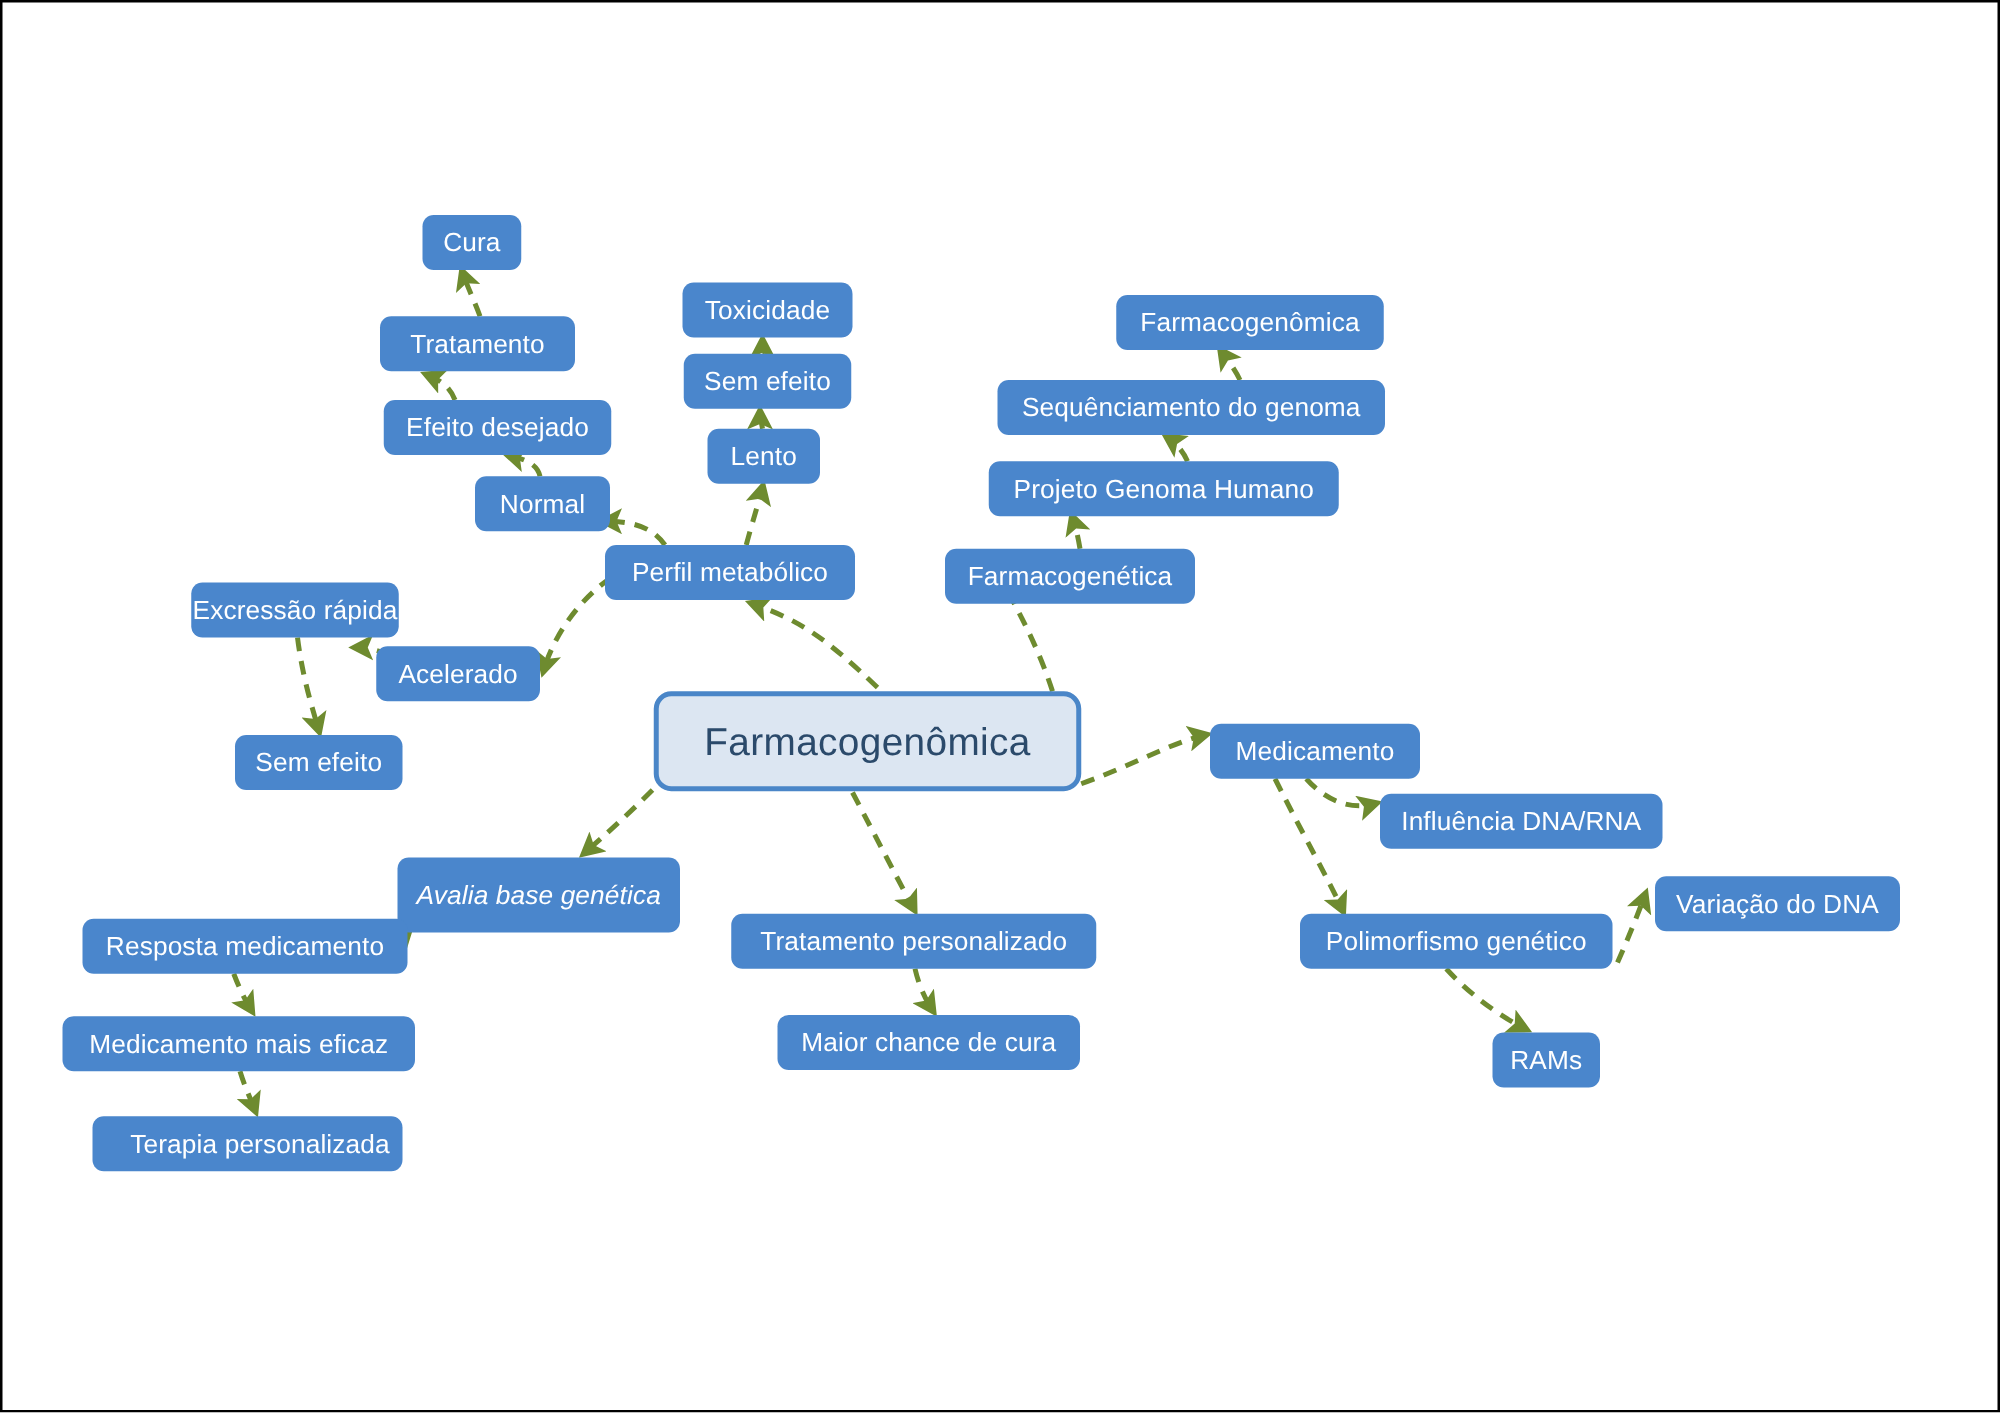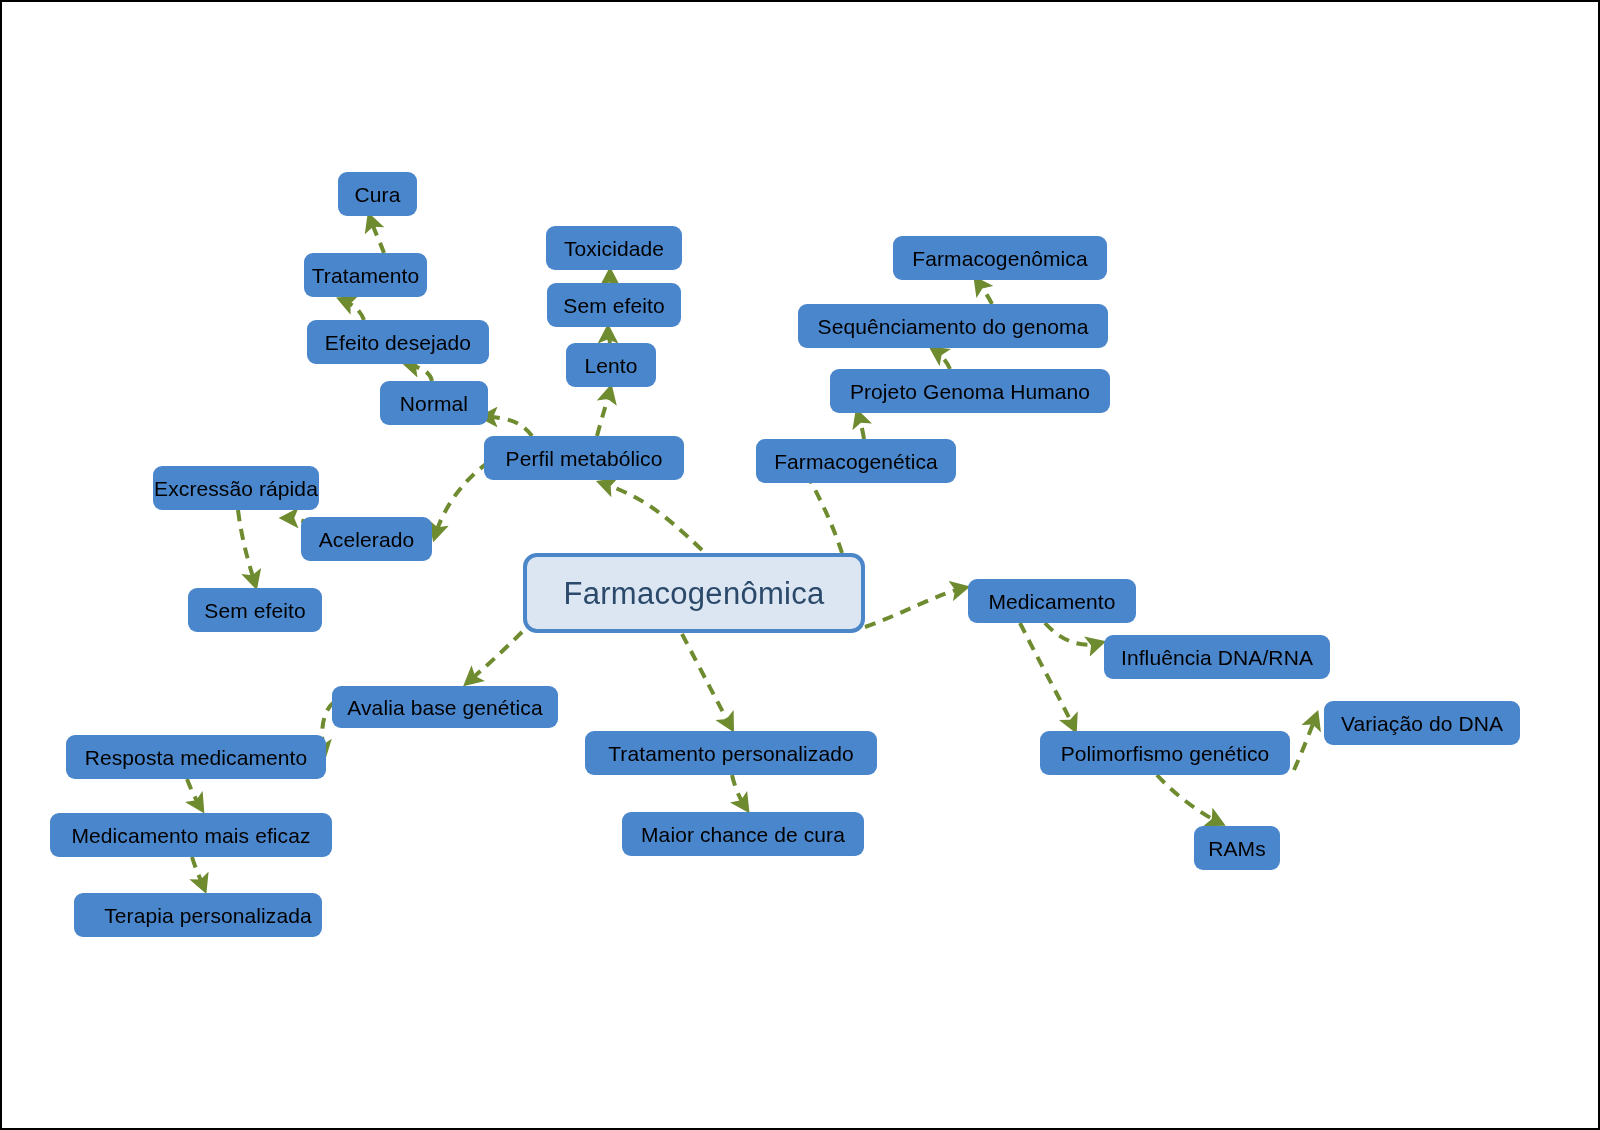--- a/index.html
+++ b/index.html
@@ -37,7 +37,7 @@
     align-items: center;
     justify-content: center;
     background: #4a86cc;
-    color: #000000;
+    color: #ffffff;
     border-radius: 9px;
     font-family: "Liberation Sans", sans-serif;
     font-size: 21px;

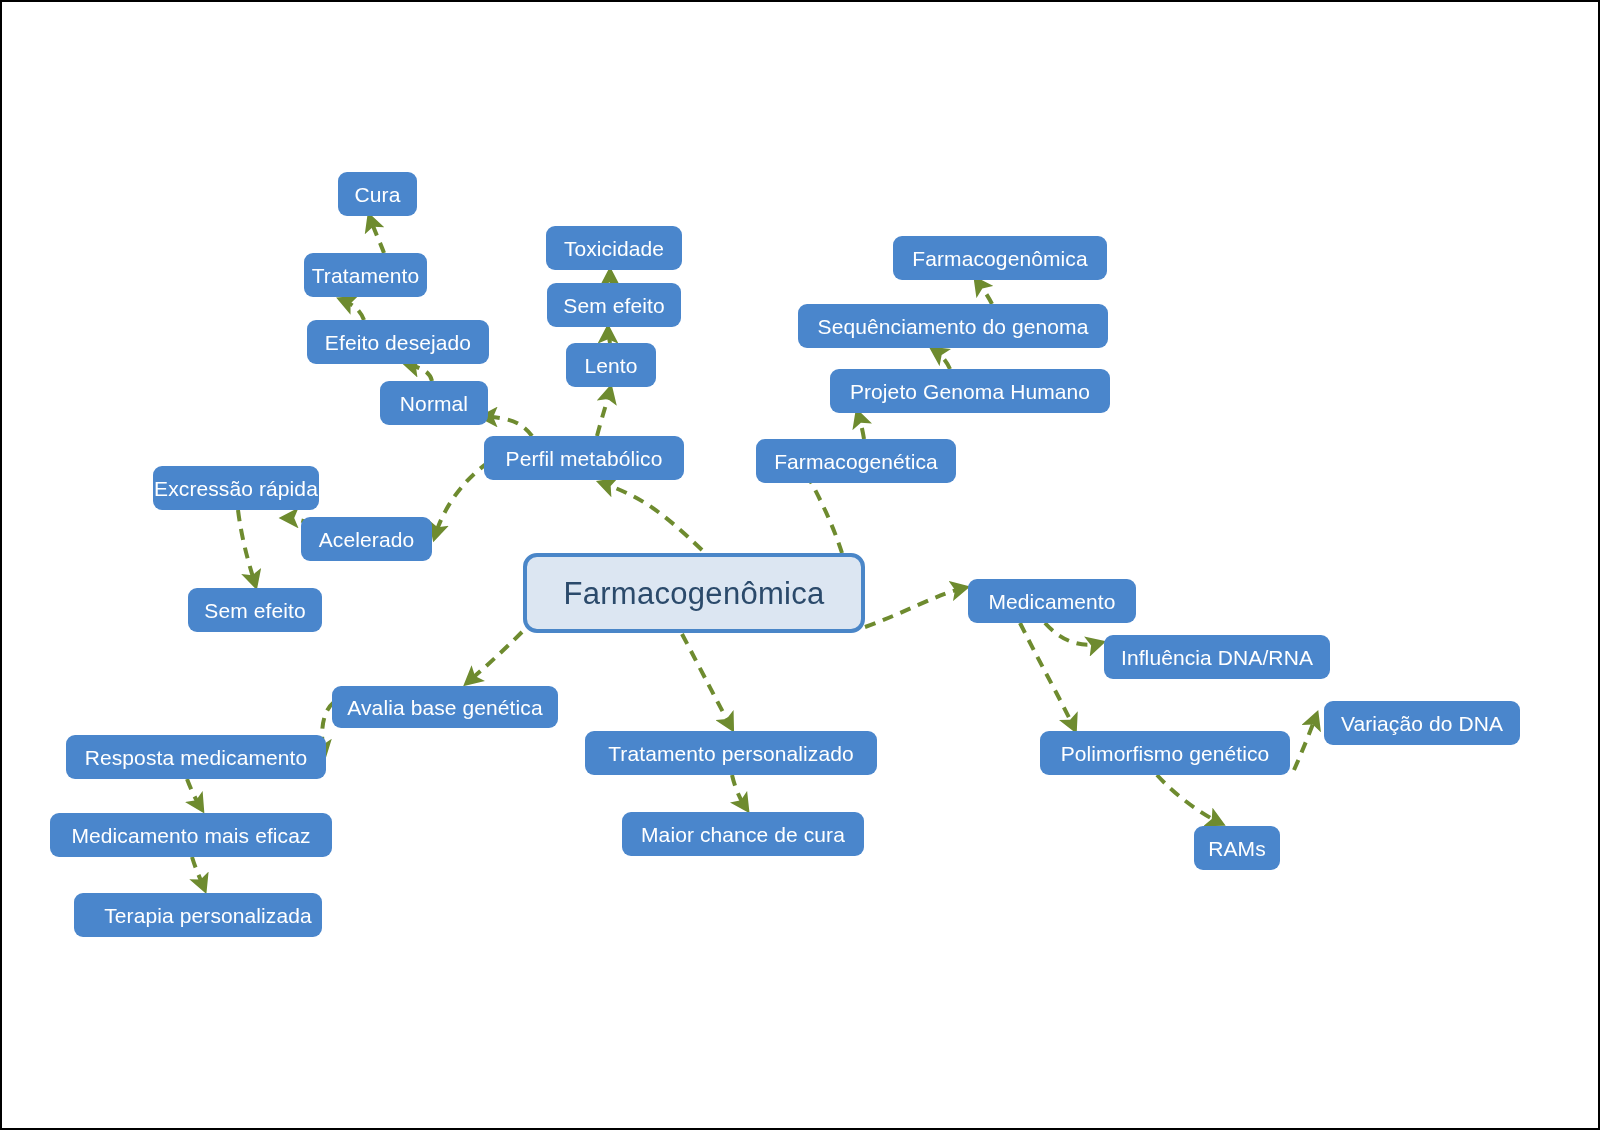--- a/index.html
+++ b/index.html
@@ -100,7 +100,7 @@
 
   <div id="nodes">
       <div class="node" style="left: 336px; top: 170px; width: 79px; height: 44px;">Cura</div>
-      <div class="node" style="left: 302px; top: 251px; width: 123px; height: 44px;">Tratamento</div>
+      <div class="node" style="left: 302px; top: 251px; width: 156px; height: 44px;">Tratamento</div>
       <div class="node" style="left: 305px; top: 318px; width: 182px; height: 44px;">Efeito desejado</div>
       <div class="node" style="left: 378px; top: 379px; width: 108px; height: 44px;">Normal</div>
       <div class="node" style="left: 544px; top: 224px; width: 136px; height: 44px;">Toxicidade</div>

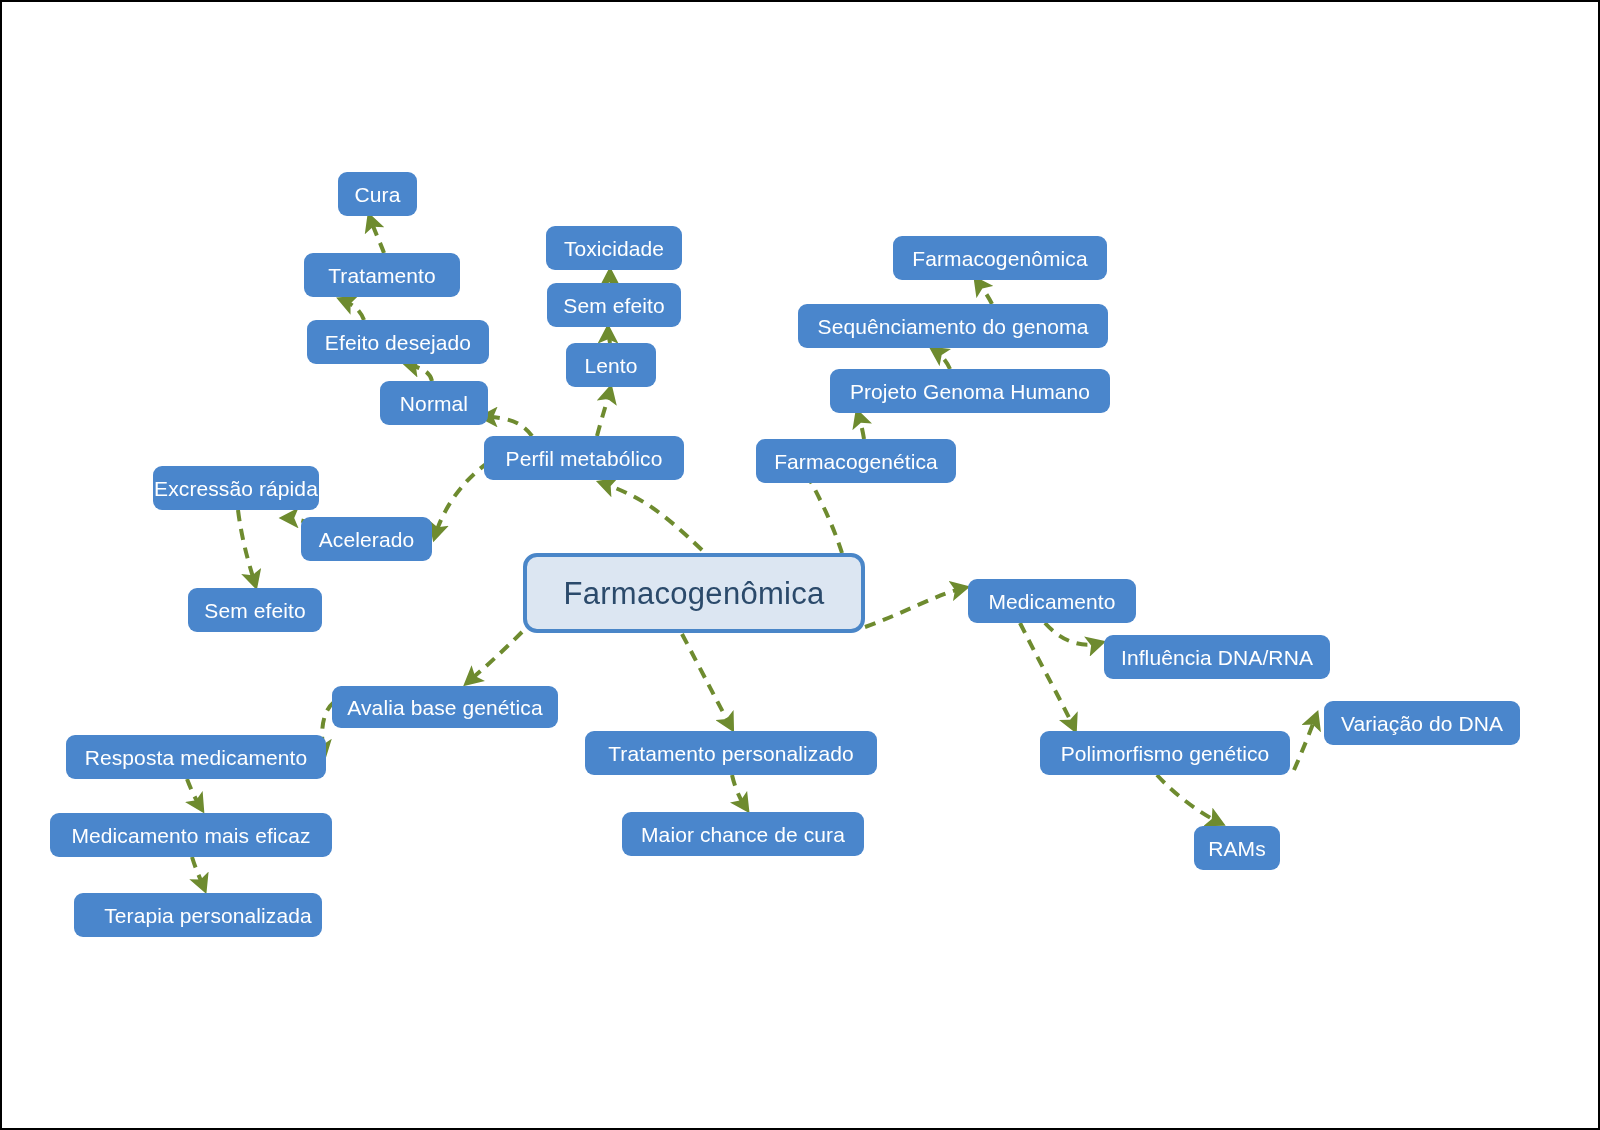--- a/index.html
+++ b/index.html
@@ -112,7 +112,7 @@
       <div class="node" style="left: 186px; top: 586px; width: 134px; height: 44px;">Sem efeito</div>
       <div class="node" style="left: 891px; top: 234px; width: 214px; height: 44px;">Farmacogenômica</div>
       <div class="node" style="left: 796px; top: 302px; width: 310px; height: 44px;">Sequênciamento do genoma</div>
-      <div class="node" style="left: 828px; top: 367px; width: 280px; height: 44px;">Projeto Genoma Humano</div>
+      <div class="node" style="left: 789px; top: 367px; width: 280px; height: 44px;">Projeto Genoma Humano</div>
       <div class="node" style="left: 754px; top: 437px; width: 200px; height: 44px;">Farmacogenética</div>
       <div class="node" style="left: 966px; top: 577px; width: 168px; height: 44px;">Medicamento</div>
       <div class="node" style="left: 1102px; top: 633px; width: 226px; height: 44px;">Influência DNA/RNA</div>

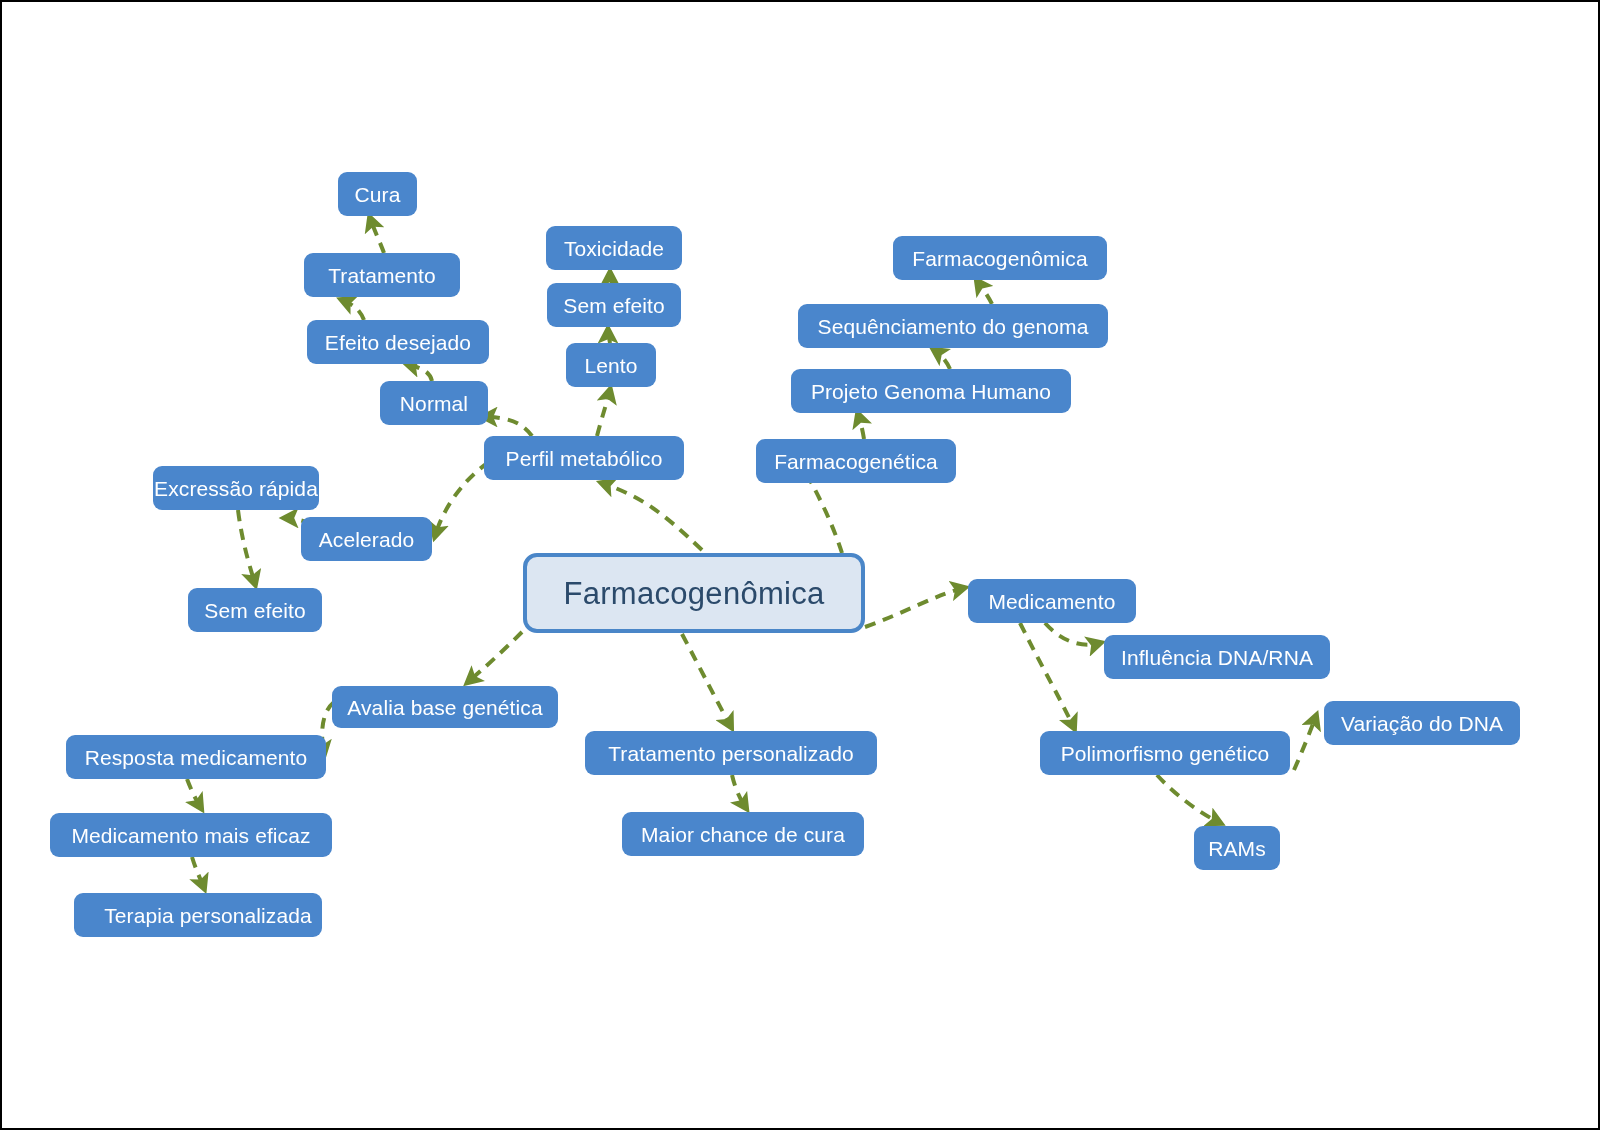--- a/index.html
+++ b/index.html
@@ -119,7 +119,7 @@
       <div class="node" style="left: 1038px; top: 729px; width: 250px; height: 44px; text-align: center;">Polimorfismo genético</div>
       <div class="node" style="left: 1322px; top: 699px; width: 196px; height: 44px;">Variação do DNA</div>
       <div class="node" style="left: 1192px; top: 824px; width: 86px; height: 44px;">RAMs</div>
-      <div class="node" style="left: 330px; top: 684px; width: 226px; height: 42px;">Avalia base genética</div>
+      <div class="node" style="left: 316px; top: 684px; width: 226px; height: 60px; font-style: italic;">Avalia base genética</div>
       <div class="node" style="left: 64px; top: 733px; width: 260px; height: 44px;">Resposta medicamento</div>
       <div class="node" style="left: 48px; top: 811px; width: 282px; height: 44px;">Medicamento mais eficaz</div>
       <div class="node" style="left: 72px; top: 891px; width: 248px; height: 44px; padding-left: 34px;">Terapia personalizada</div>

